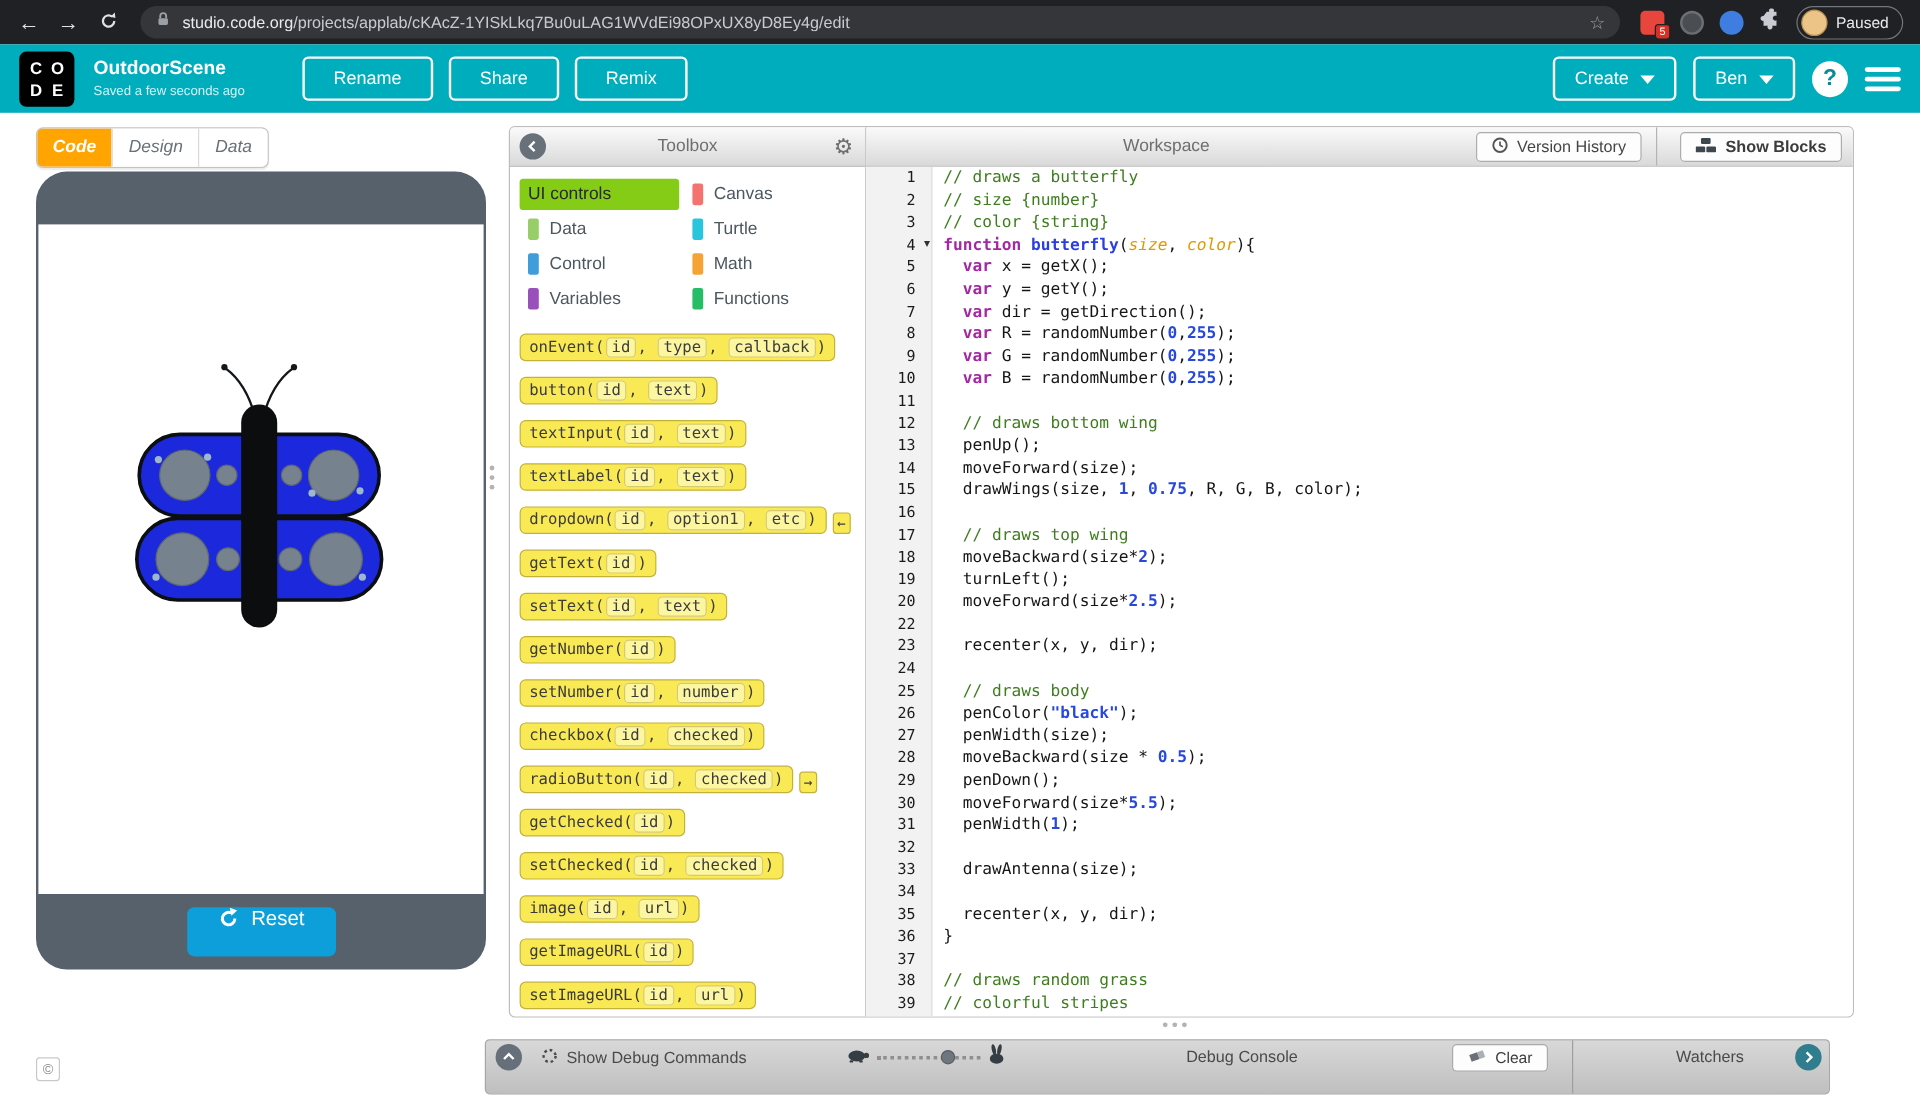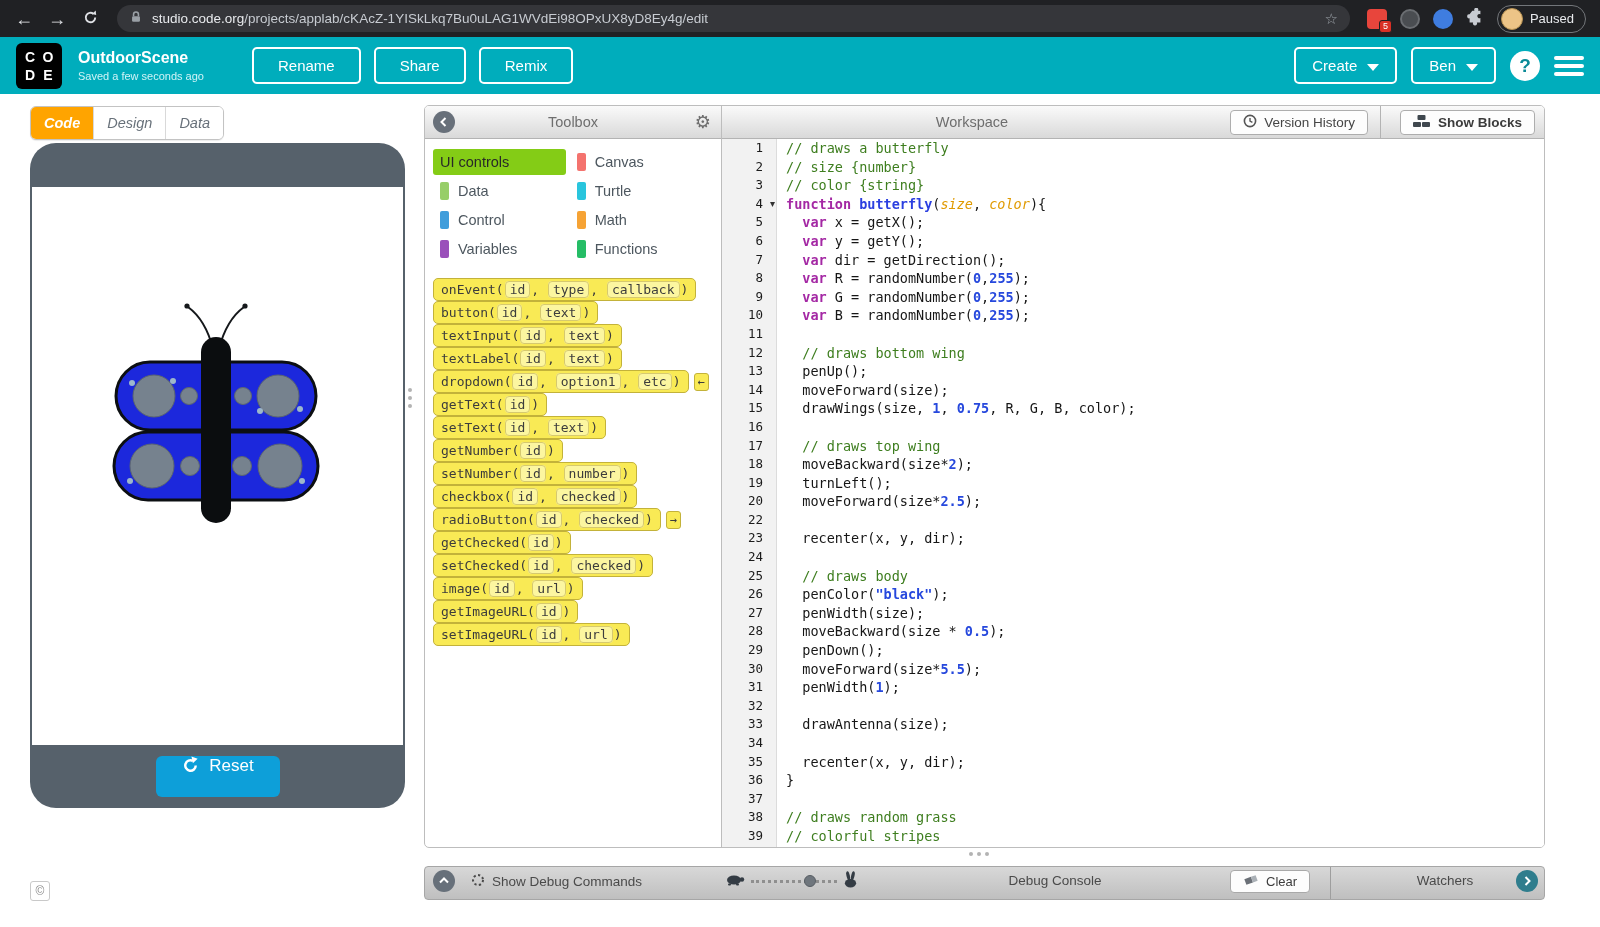--- a/index.html
+++ b/index.html
@@ -85,7 +85,7 @@
   .cat-marker { width:9px; height:18px; border-radius:2px; flex:0 0 auto; }
   .cat.active { background:#84cc16; color:#282828; }
   .blocks { padding:8px 8px 0; }
-  .block-row { margin-bottom:0; display:flex; align-items:center; }
+  .block-row { margin-bottom:13px; display:flex; align-items:flex-end; }
   .block { display:inline-block; background:#f9ea55; border:1px solid #c3b23a; border-radius:5px; padding:3px 7px;
     font-family:"DejaVu Sans Mono", monospace; font-size:13px; color:#3c3c3c; white-space:nowrap; }
   .chip { background:#fcf6a0; border:1px solid #d6c96e; border-radius:4px; padding:0 4px; margin:0 1px; }

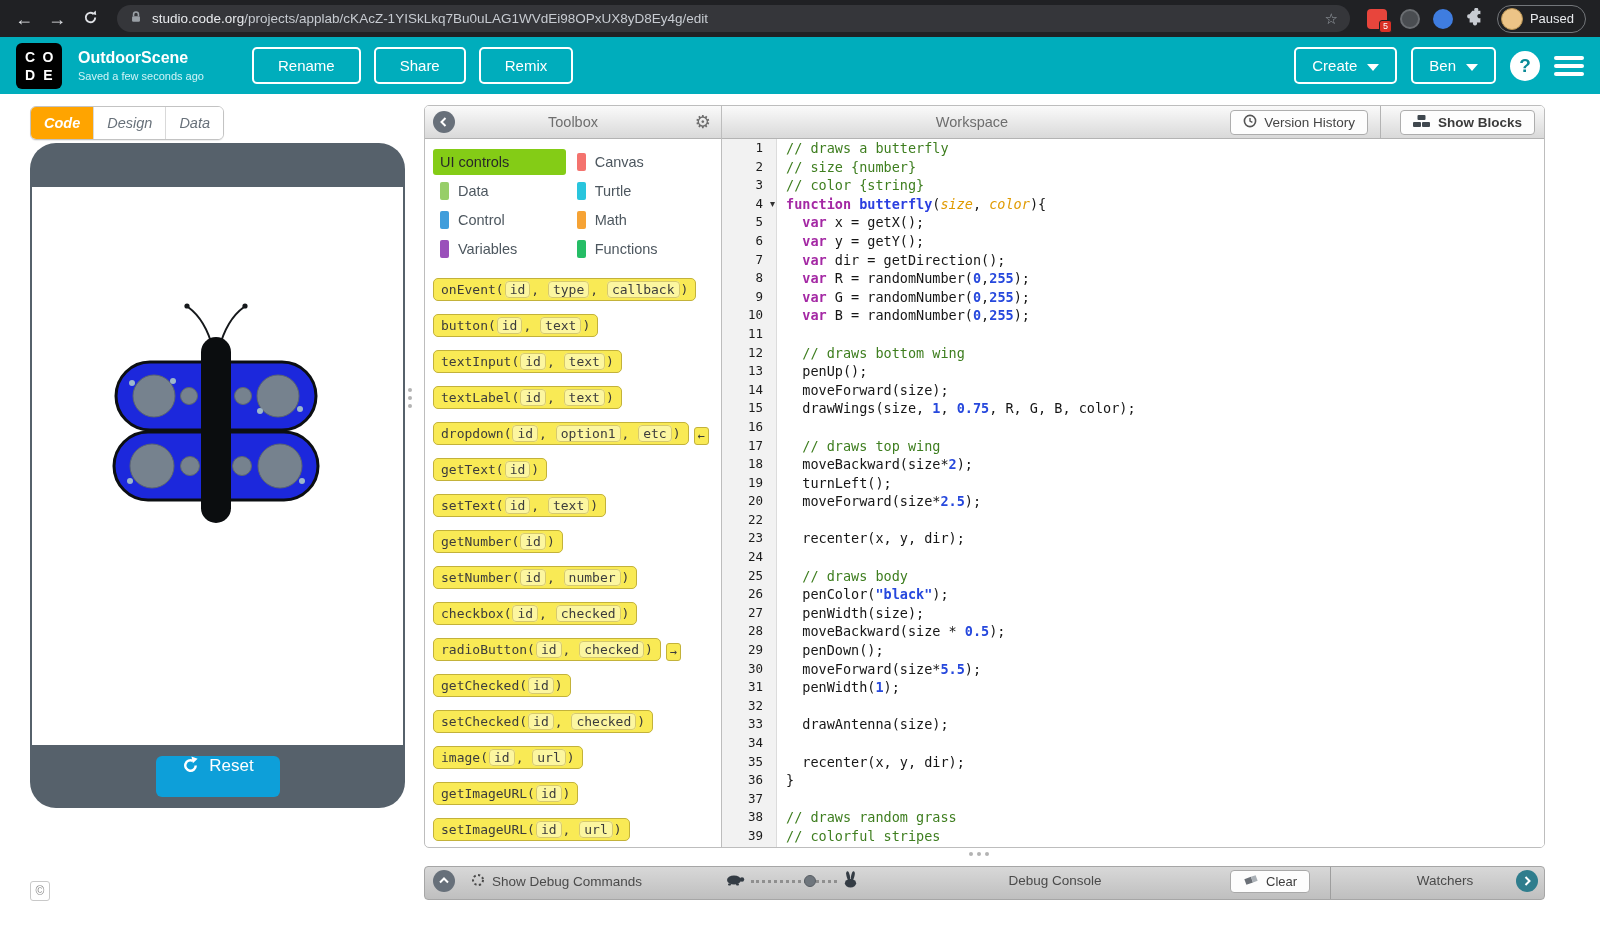--- a/index.html
+++ b/index.html
@@ -118,7 +118,7 @@
   .t-pln { color:#161616; }
 
   
-  .debug { position:absolute; left:424px; top:866px; width:1121px; height:34px;
+  .debug { position:absolute; left:404px; top:866px; width:1121px; height:46px;
     background:linear-gradient(#d8d8d8,#bfbfbf); border:1px solid #a6a6a6; border-radius:4px; }
   .dbg-circle { position:absolute; top:3px; width:22px; height:22px; border-radius:50%; background:#67707a;
     display:flex; align-items:center; justify-content:center; }

